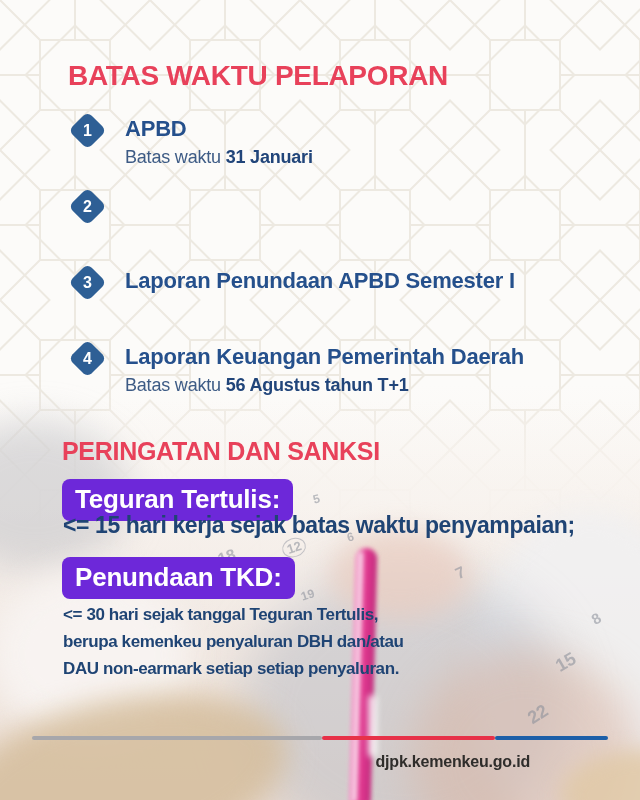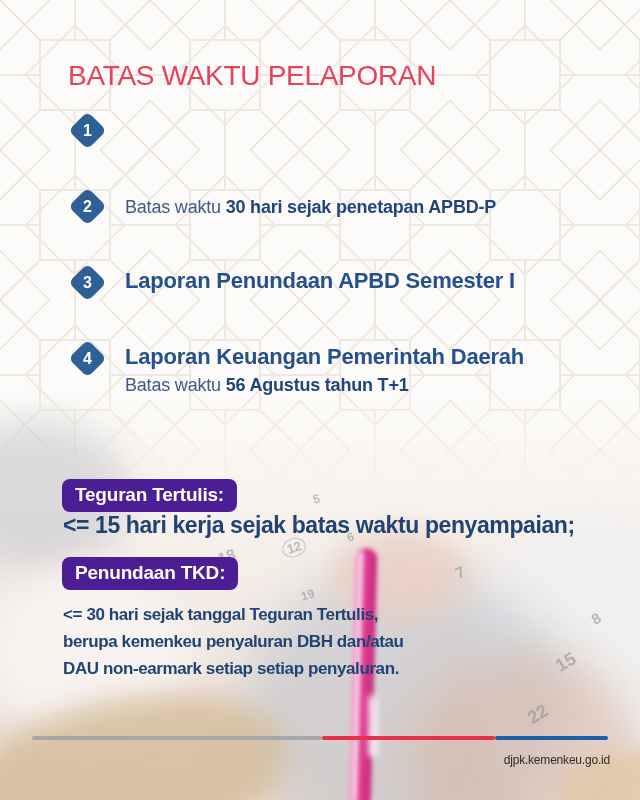--- a/index.html
+++ b/index.html
@@ -47,7 +47,7 @@
 
   
   .content{position:absolute;inset:0;z-index:3;}
-  .title{position:absolute;left:68px;top:60px;font-size:28px;font-weight:normal;letter-spacing:-0.3px;color:#e8415a;}
+  .title{position:absolute;left:68px;top:60px;font-size:28px;font-weight:bold;letter-spacing:-0.3px;color:#e8415a;}
   .item{position:absolute;left:70px;width:520px;}
   .i1{top:116px;} .i2{top:192px;} .i3{top:268px;} .i4{top:344px;}
   .badge{position:absolute;left:4px;top:1px;width:27px;height:27px;background:#2e5f95;border-radius:6px;transform:rotate(45deg);}

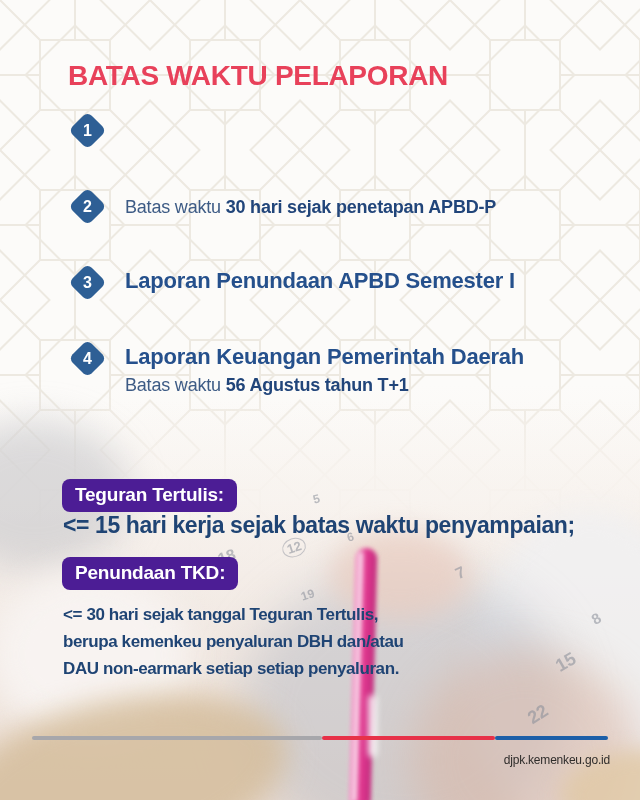--- a/index.html
+++ b/index.html
@@ -126,6 +126,10 @@
       <div class="badge">
           <span>1</span>
         </div>
+      <div class="item-text">
+        <div class="item-title">APBD</div>
+        <div class="item-sub"><span>Batas waktu</span>&nbsp;<b>31 Januari</b></div>
+      </div>
     </div>
 
     <div class="item i2">

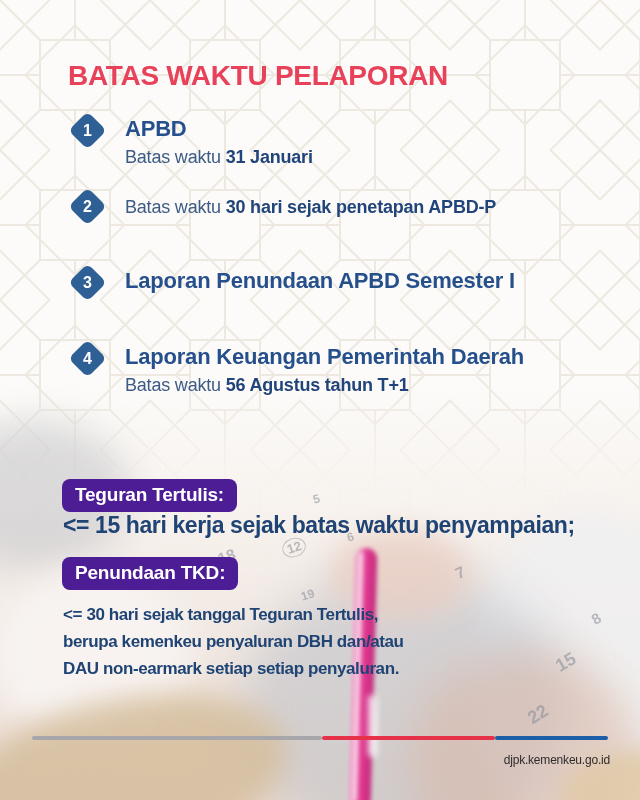--- a/index.html
+++ b/index.html
@@ -137,7 +137,6 @@
           <span>2</span>
         </div>
       <div class="item-text">
-        <div class="item-sub"><span>Batas waktu</span>&nbsp;<b>30 hari sejak penetapan APBD-P</b></div>
       </div>
     </div>
 

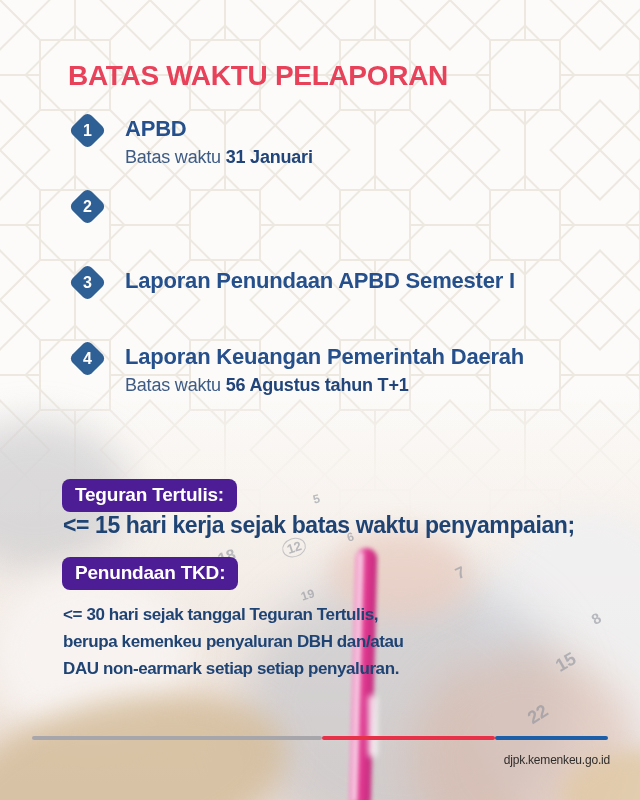--- a/index.html
+++ b/index.html
@@ -159,6 +159,7 @@
       </div>
     </div>
 
+    <div class="heading2">PERINGATAN DAN SANKSI</div>
 
     <div class="label-box lb1">
       <span>Teguran Tertulis:</span>

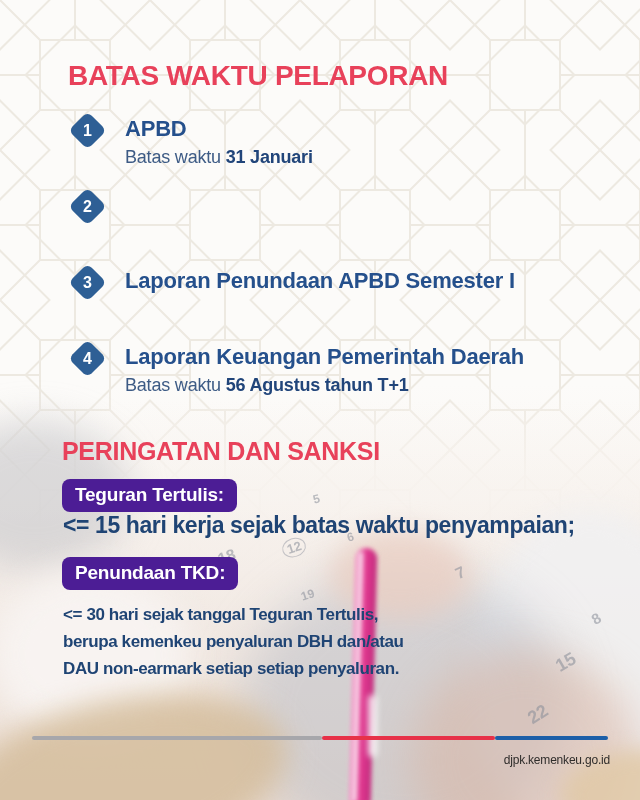--- a/index.html
+++ b/index.html
@@ -58,7 +58,7 @@
   .item-sub{margin-top:4px;font-size:18px;line-height:22px;color:#3d5b85;letter-spacing:-0.2px;}
   .item-sub b{color:#21457a;font-weight:bold;}
   .heading2{position:absolute;left:62px;top:437px;font-size:25px;font-weight:bold;letter-spacing:-0.3px;color:#e8415a;}
-  .label-box{position:absolute;left:62px;background:#4c1d95;color:#fff;font-size:19px;font-weight:bold;
+  .label-box{position:absolute;left:62px;background:#6d28d9;color:#fff;font-size:26px;font-weight:bold;
     padding:5px 13px 6px;border-radius:8px;letter-spacing:-0.2px;}
   .lb1{top:479px;} .lb2{top:557px;}
   .sanction-line{position:absolute;left:63px;top:512px;font-size:23px;font-weight:bold;color:#1f4474;letter-spacing:-0.4px;}

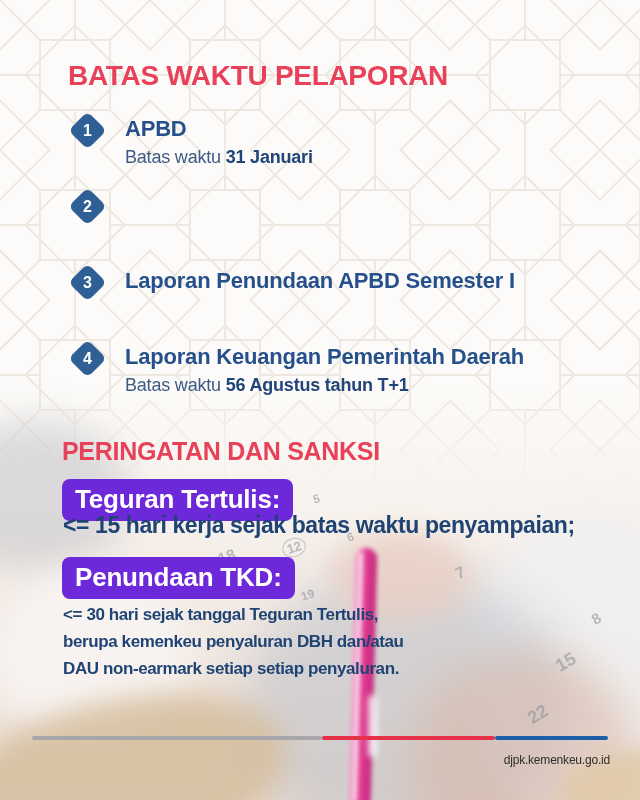--- a/index.html
+++ b/index.html
@@ -68,8 +68,8 @@
   .seg-gray{left:32px;width:290px;background:#a7a7ab;}
   .seg-red{left:322px;width:173px;background:#e73148;}
   .seg-blue{left:495px;width:113px;background:#1c5fa8;}
-  .footer-url{position:absolute;left:0;top:753px;width:610px;text-align:right;
-    font-size:12px;font-weight:normal;color:#2f2d2b;letter-spacing:-0.2px;}
+  .footer-url{position:absolute;left:0;top:753px;width:530px;text-align:right;
+    font-size:16px;font-weight:bold;color:#2f2d2b;letter-spacing:-0.2px;}
 </style>
 </head>
 <body>

